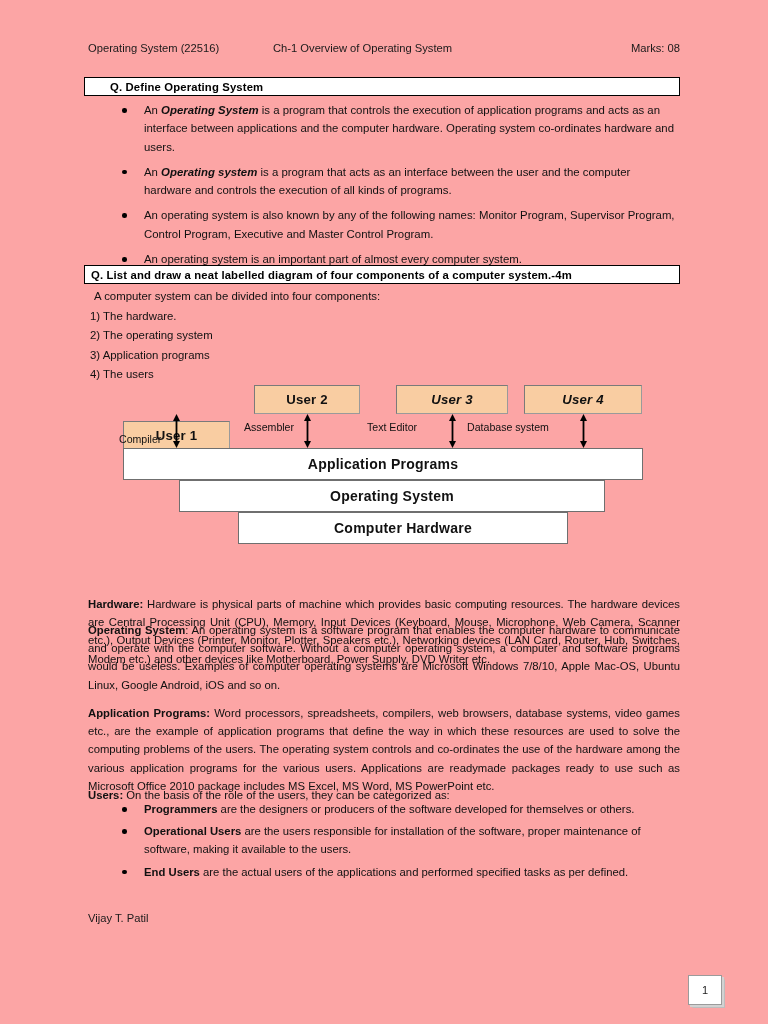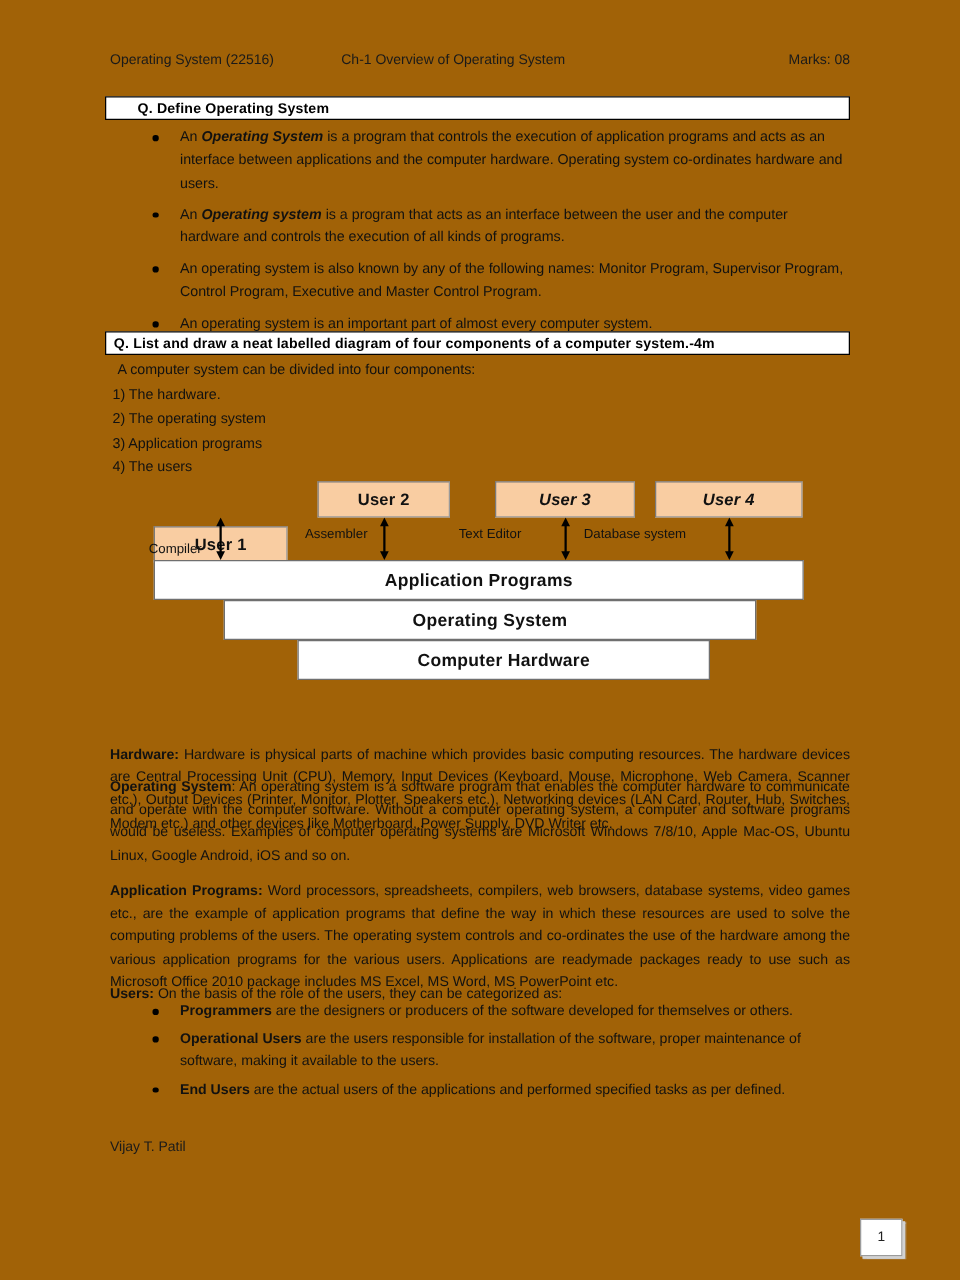--- a/index.html
+++ b/index.html
@@ -20,7 +20,7 @@
     left: 0; top: 0;
     width: 768px;
     height: 1024px;
-    background: #a16207;
+    background: #fca5a5;
   }
 
   

